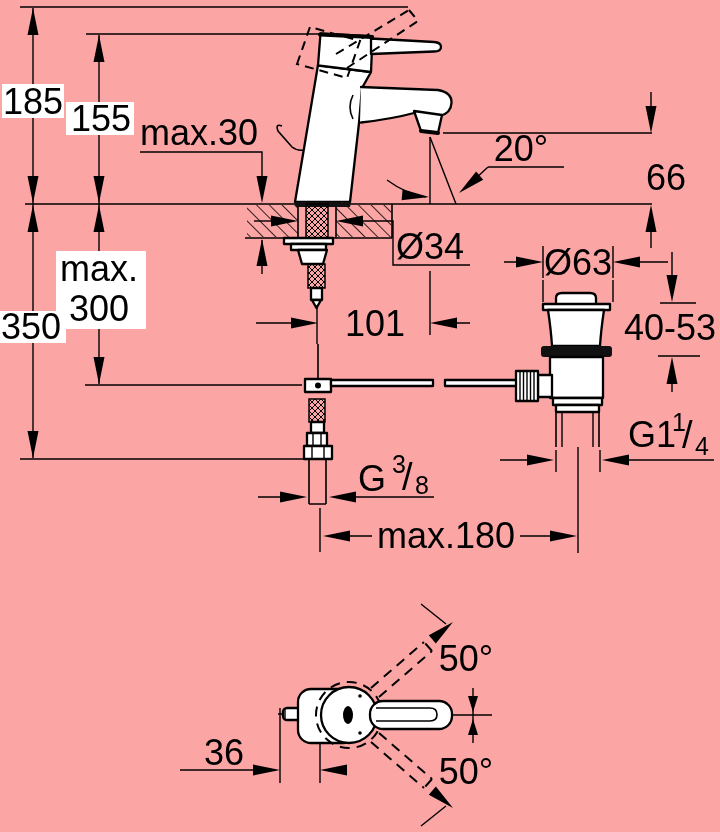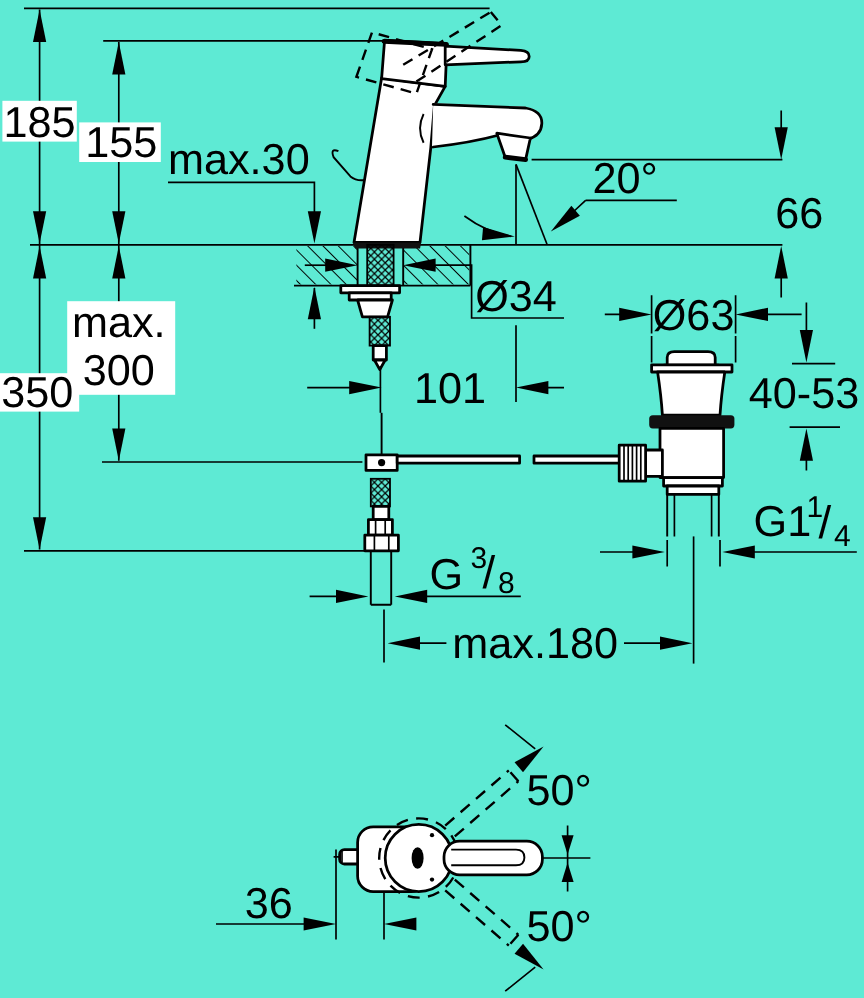--- a/index.html
+++ b/index.html
@@ -3,7 +3,7 @@
 <meta charset="utf-8">
 <style>
   html,body{margin:0;padding:0;background:#fff;}
-  .stage{width:720px;height:832px;background:#5eead4;position:relative;font-family:"Liberation Sans",sans-serif;}
+  .stage{width:720px;height:832px;background:#fca5a5;position:relative;font-family:"Liberation Sans",sans-serif;}
   svg{display:block;}
   .ln{stroke:#000;stroke-width:2.3;fill:none;stroke-linejoin:round;stroke-linecap:round;}
   .lnw{stroke:#000;stroke-width:2.3;fill:#fff;stroke-linejoin:round;}

